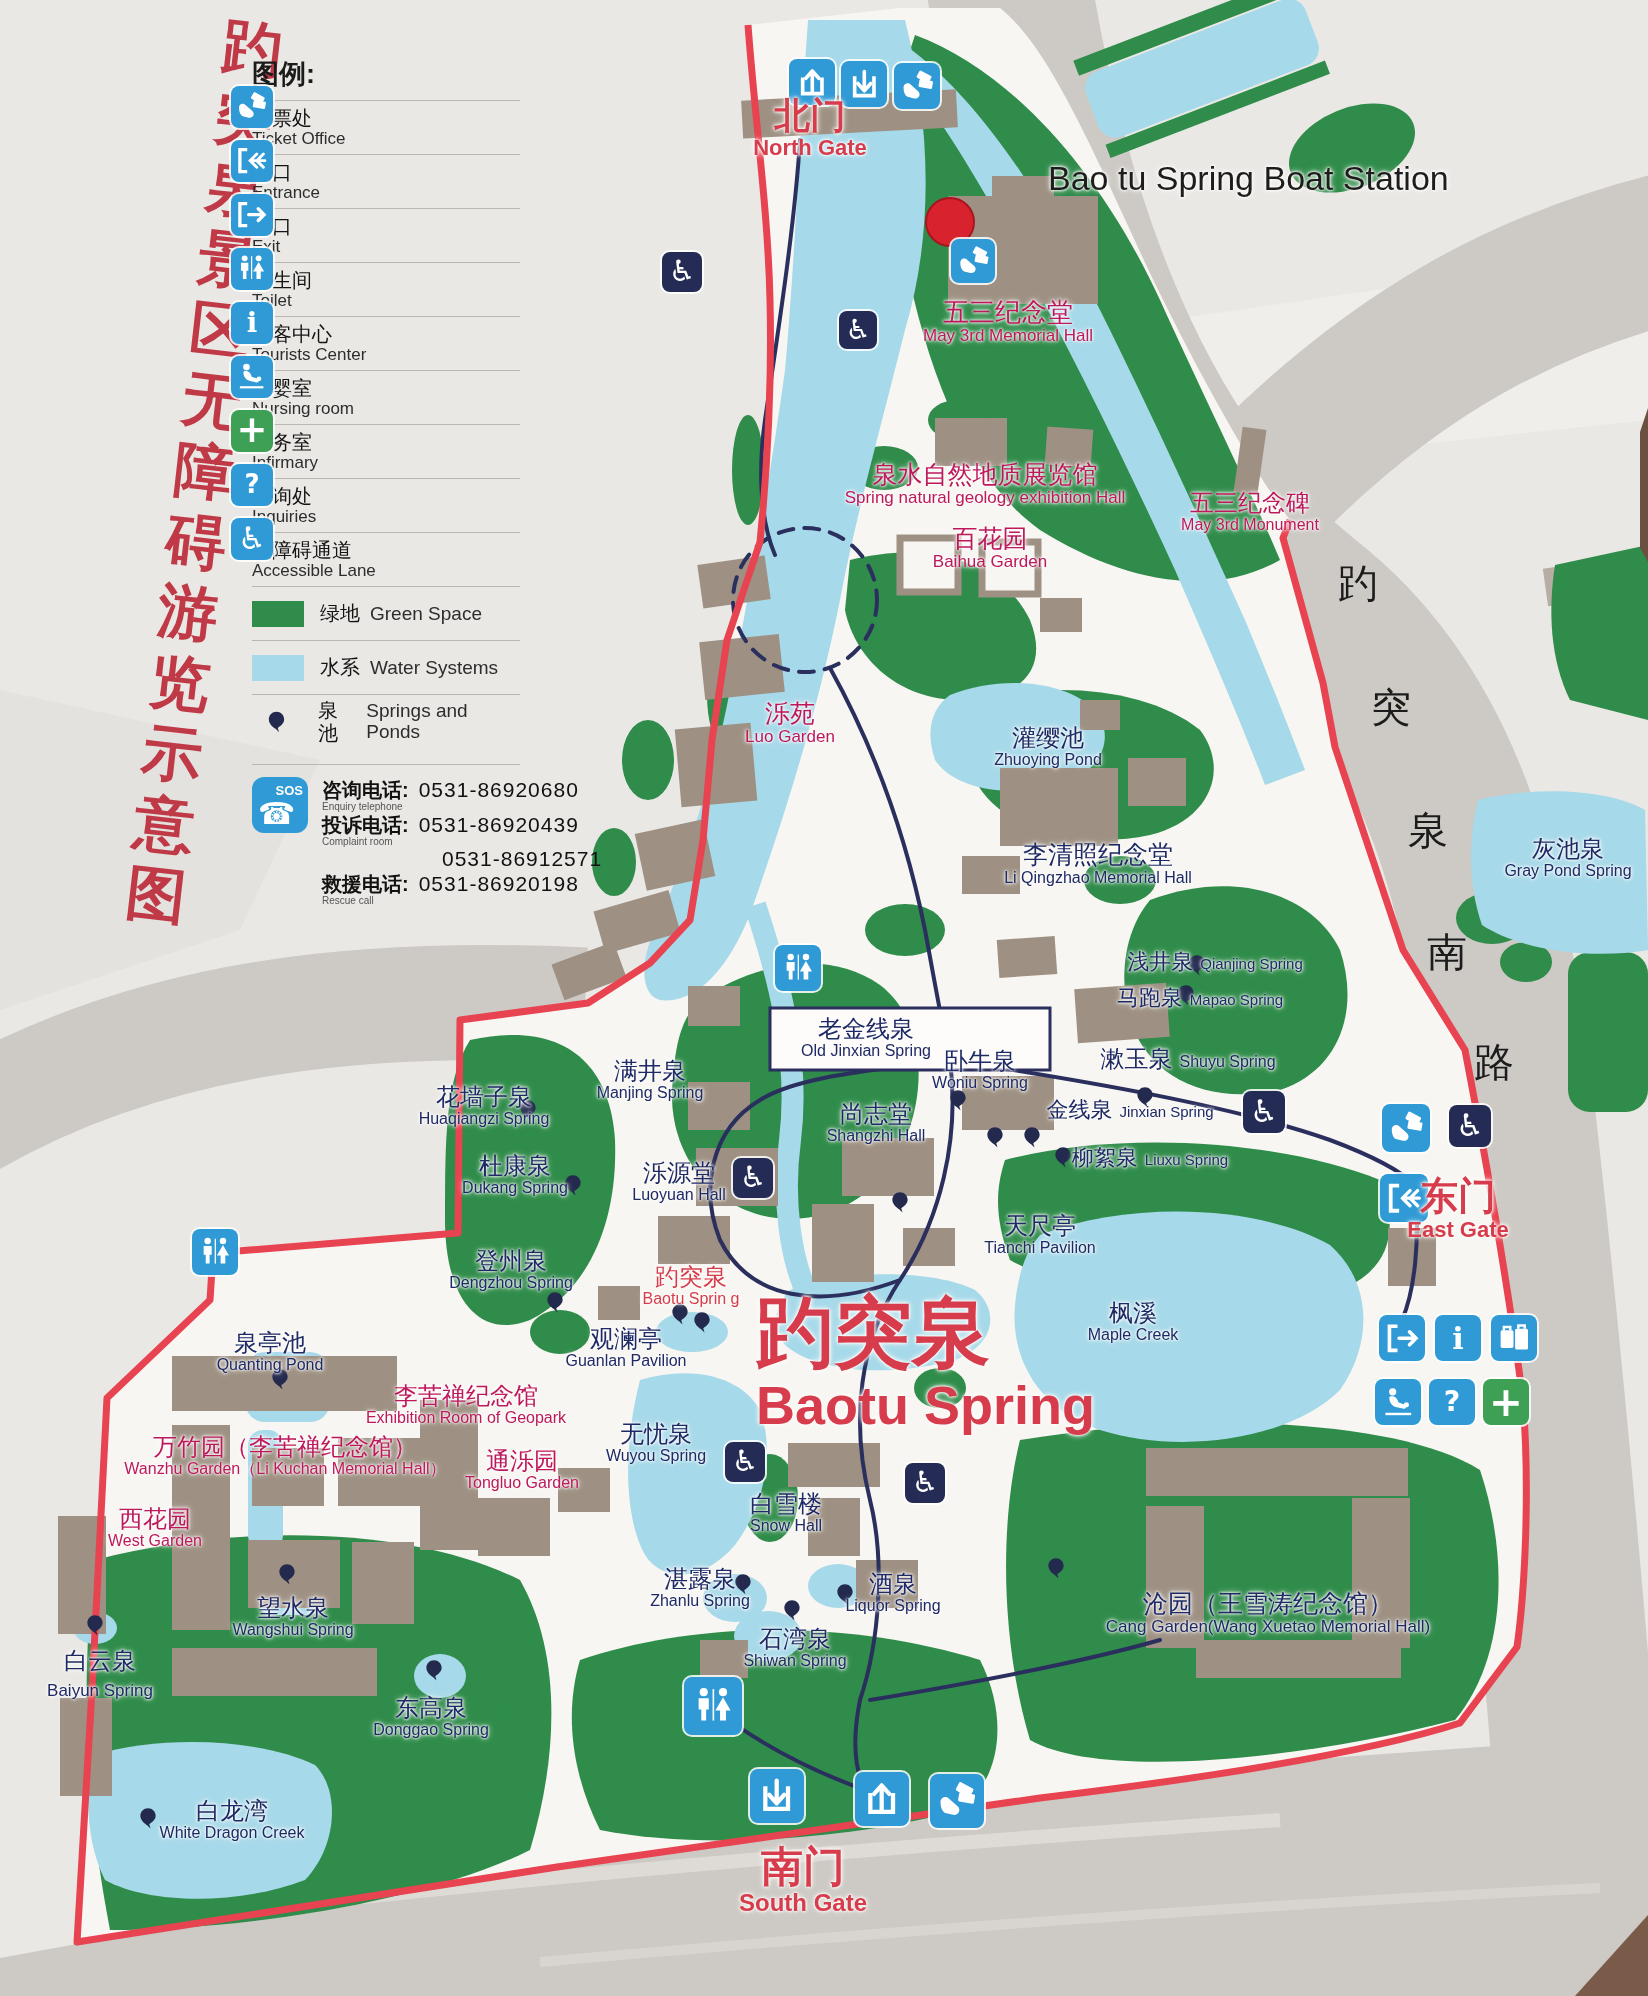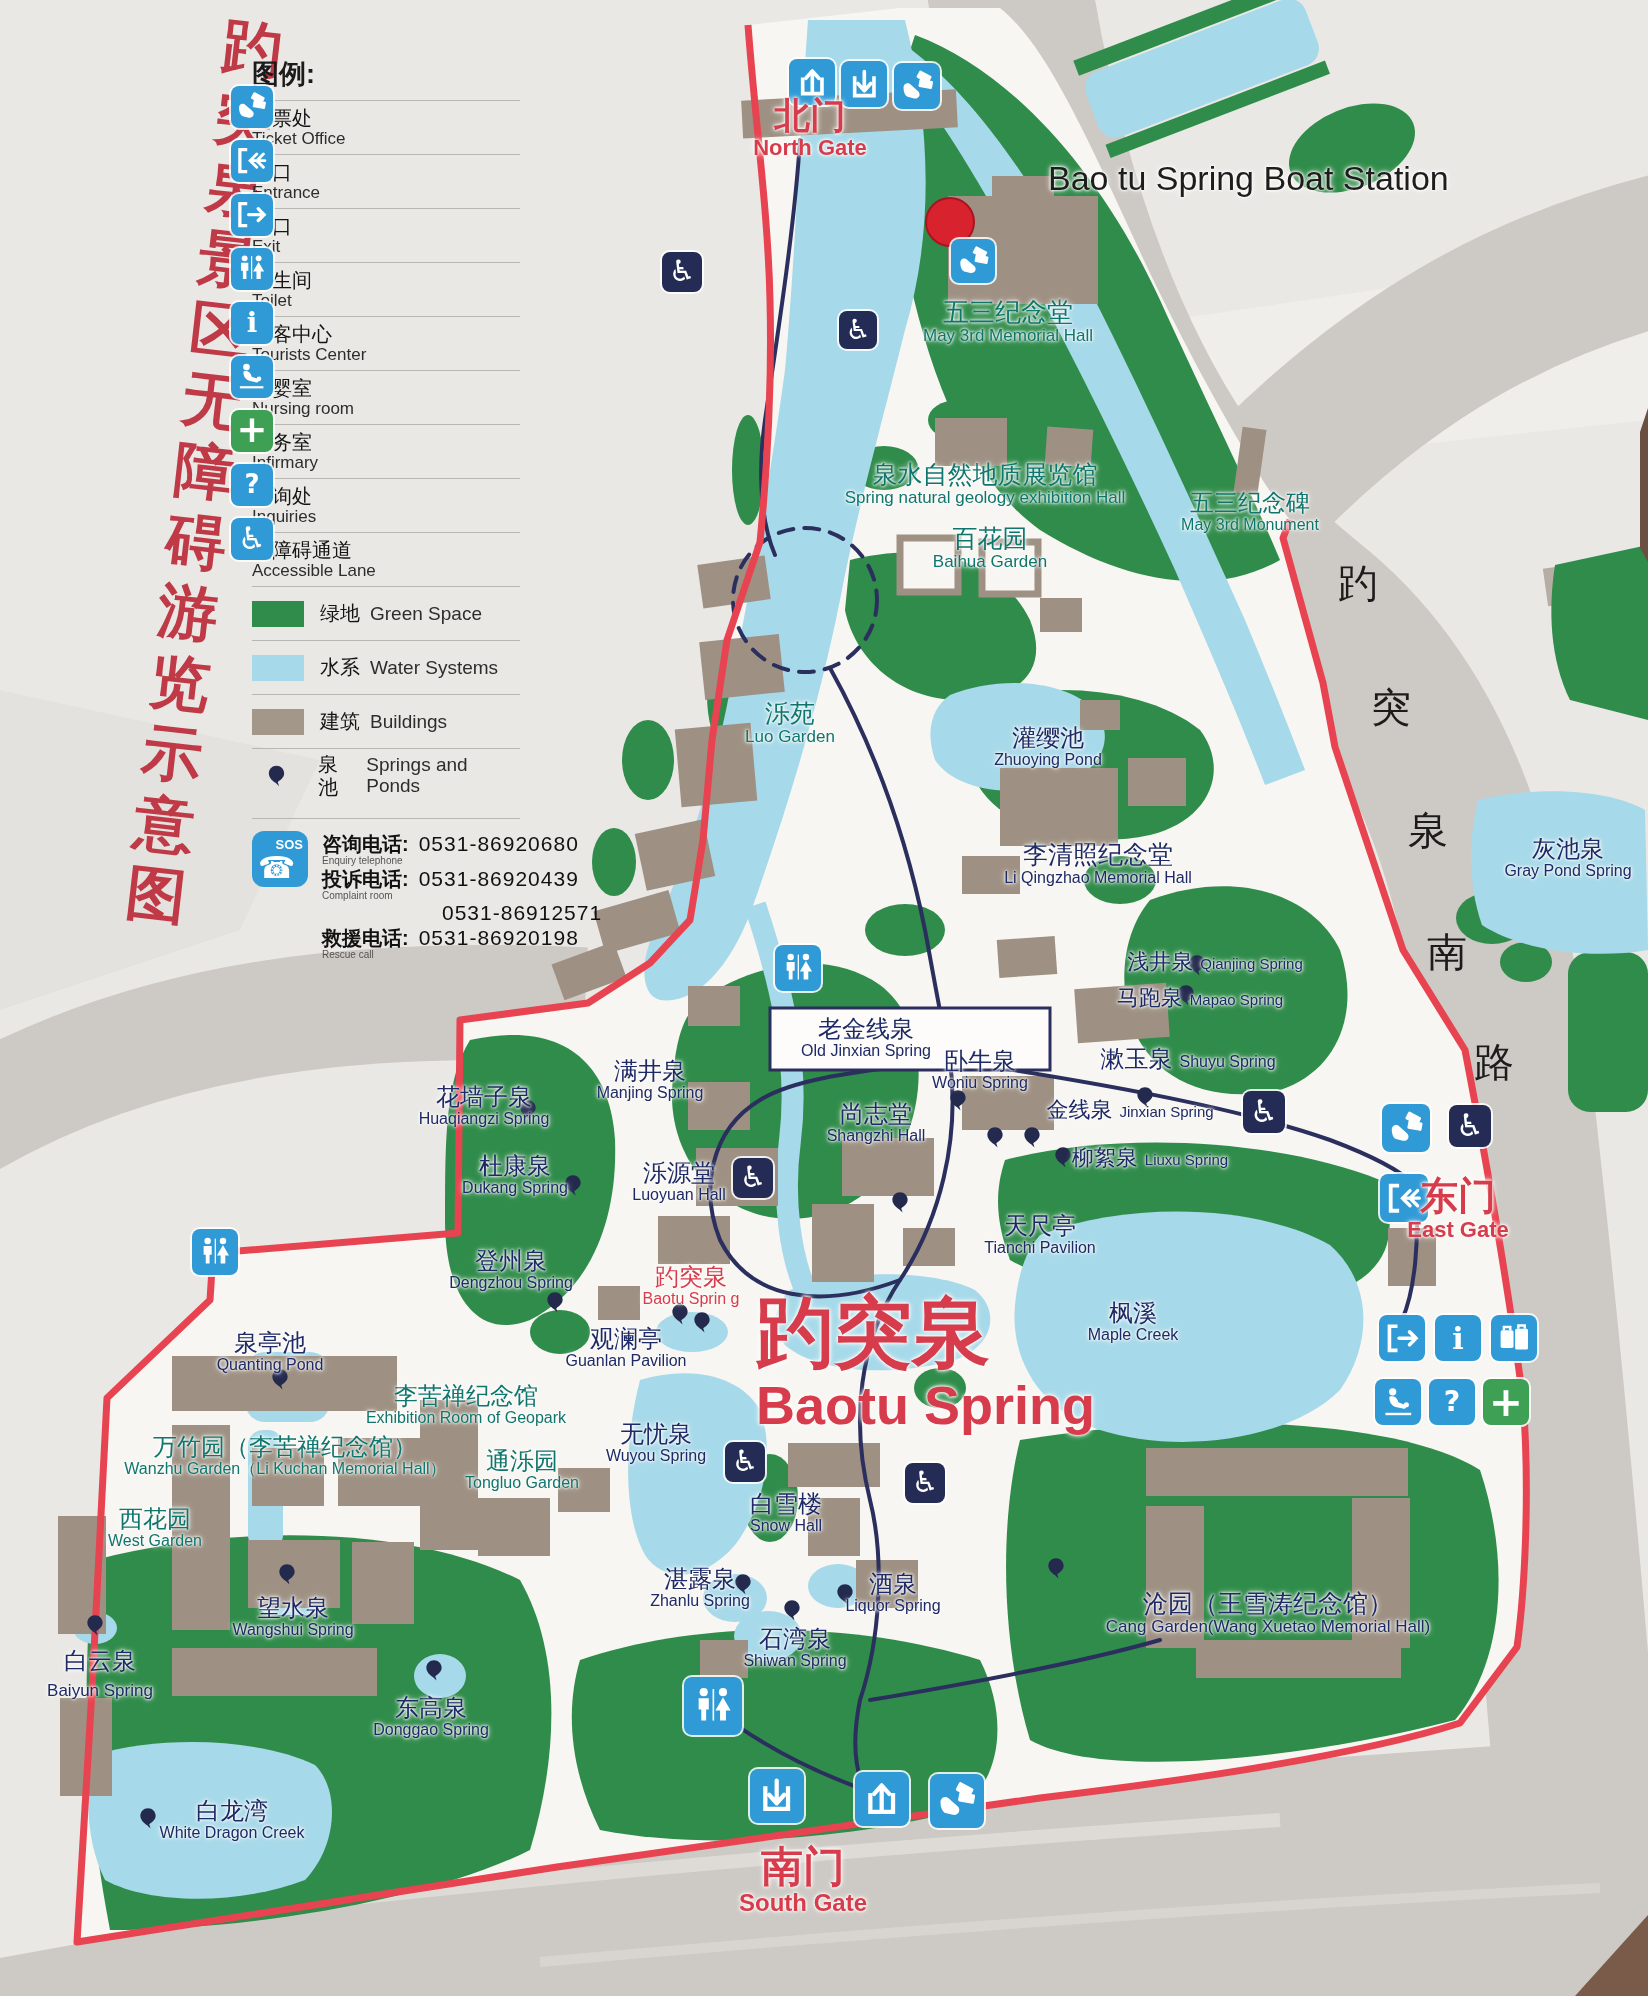--- a/index.html
+++ b/index.html
@@ -48,7 +48,7 @@
   .mlabel.inline .en{margin-left:7px;}
   .mlabel.aleft{transform:none;text-align:left;}
   .mlabel.bold{font-weight:bold;}
-  .c-navy{color:#1e2a66;} .c-dark{color:#0f766e;} .c-red{color:#d63c4c;} .c-black{color:#1d1d1d;}
+  .c-navy{color:#1e2a66;} .c-dark{color:#be185d;} .c-red{color:#d63c4c;} .c-black{color:#1d1d1d;}
 
   .roadchar{position:absolute;transform:translate(-50%,-50%);font-size:40px;color:#1c1c1c;
             z-index:25;font-family:"Liberation Sans",sans-serif;}

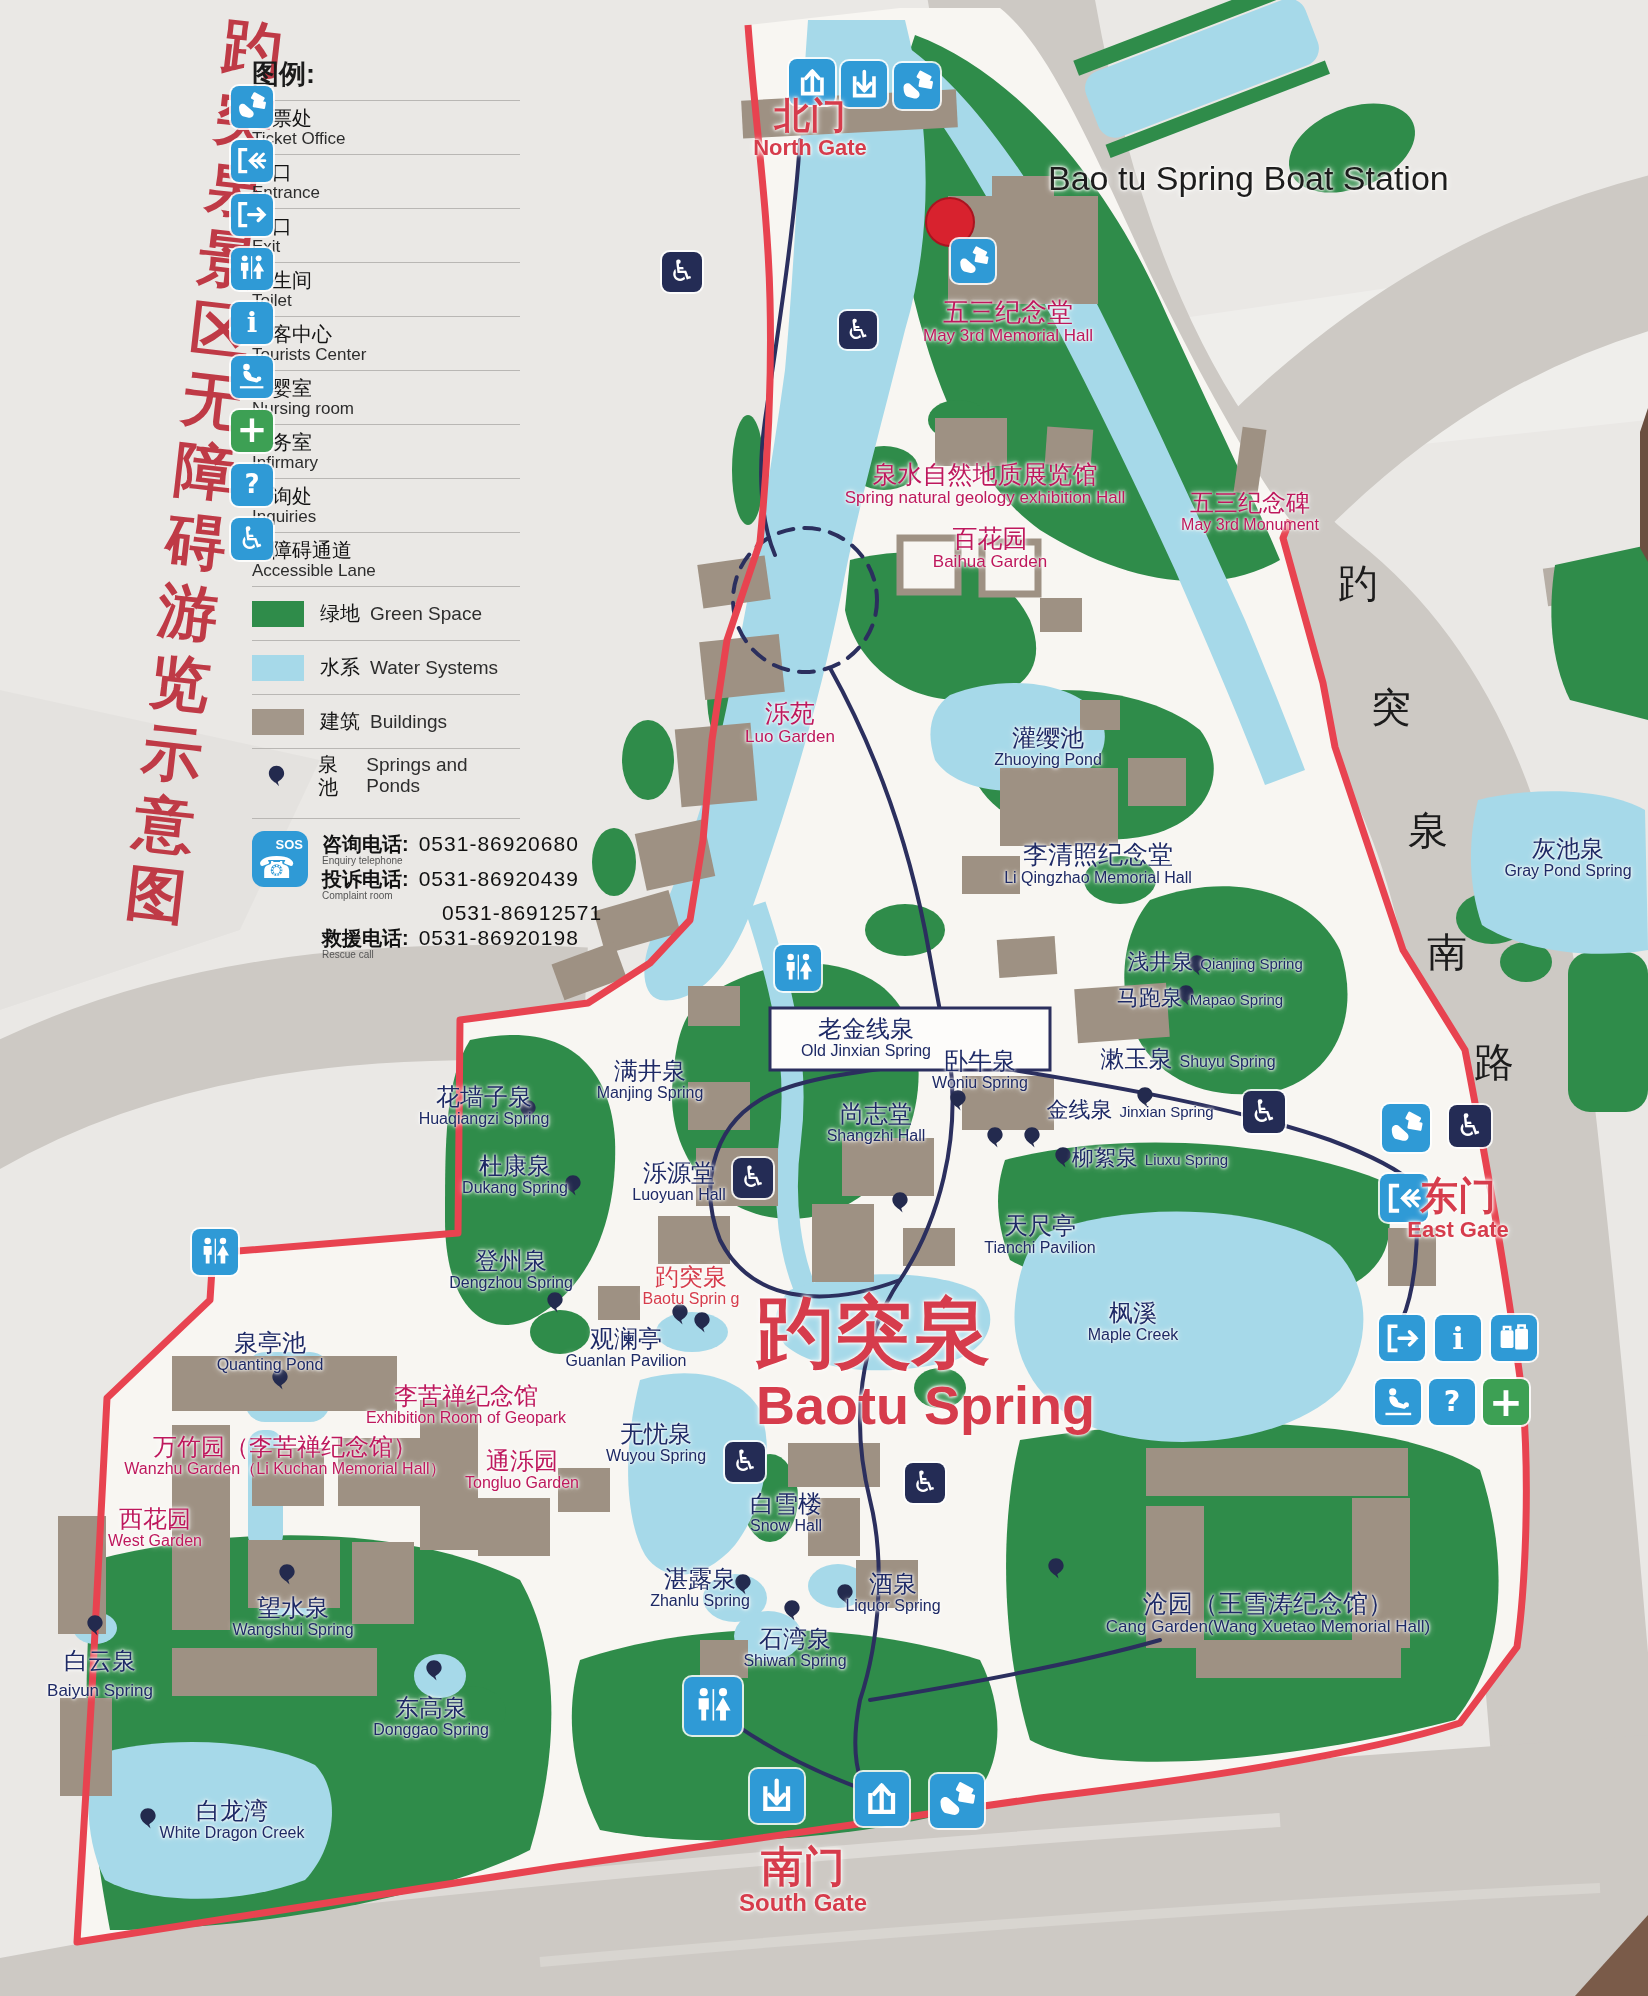--- a/index.html
+++ b/index.html
@@ -388,13 +388,6 @@
           </div>
         </div>
         <div class="lrow">
-          <div class="swatch sw-building"></div>
-          <div class="txt oneline">
-            <span class="zh">建筑</span>
-            <span class="en">Buildings</span>
-          </div>
-        </div>
-        <div class="lrow">
           <div class="sw-balloon">
             <div style="width:17px;height:22px"><svg viewBox="0 0 20 26">
                 <path d="M10,1 C15,1 19,5 19,10 C19,15 14,18 11.5,20 L13,25 L9,21 C5.5,19 1,15 1,10 C1,5 5,1 10,1 Z" fill="#232a4e"></path>

